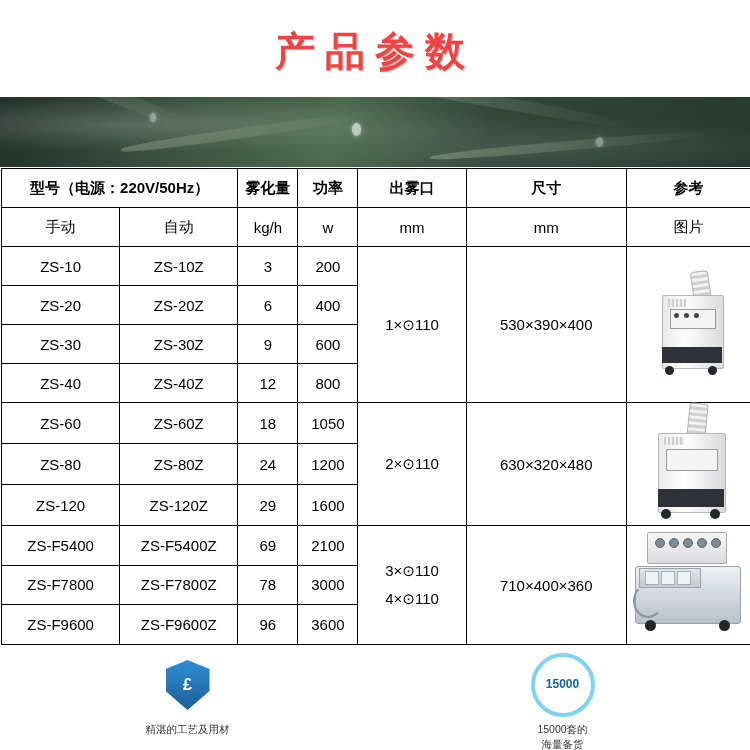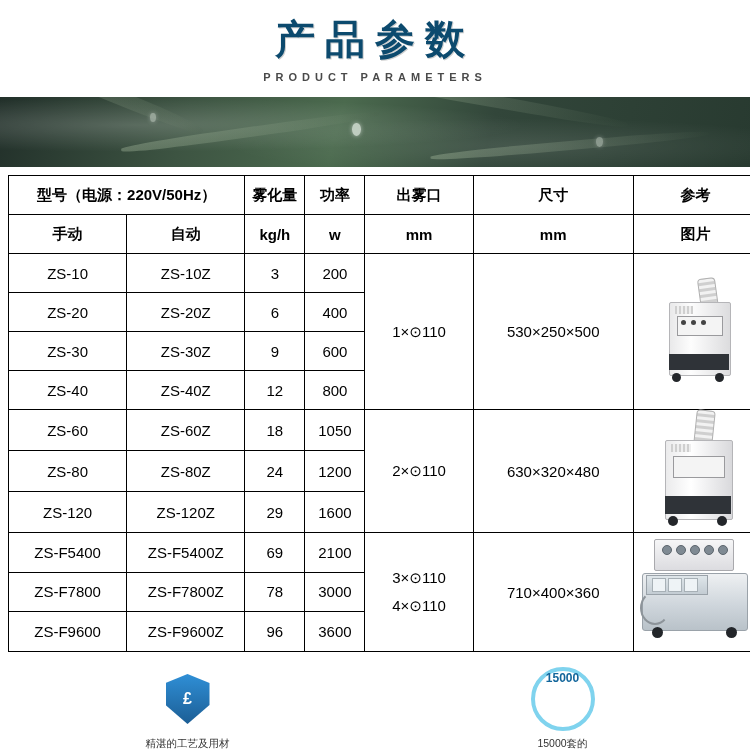--- a/index.html
+++ b/index.html
@@ -24,7 +24,7 @@
     font-size:40px;
     font-weight:bold;
     letter-spacing:10px;
-    color:#0c4a6e;
+    color:#ef4444;
     line-height:1;
     margin-top:4px;
     text-shadow:1px 1px 0 #cfcfcf;

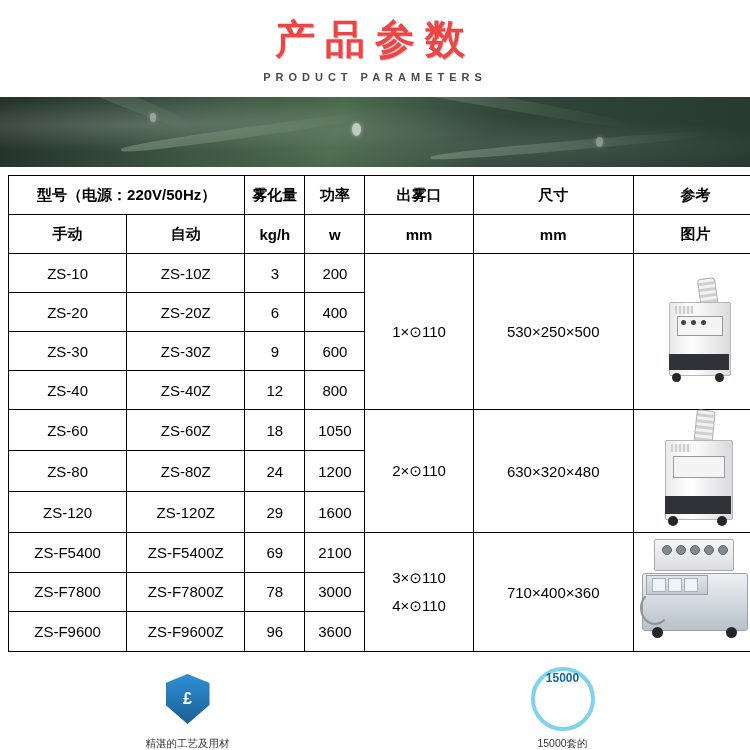--- a/index.html
+++ b/index.html
@@ -187,7 +187,6 @@
 
 <div class="header">
   <div class="header-title">产品参数</div>
-  <div class="header-sub">PRODUCT PARAMETERS</div>
 </div>
 
 <div class="banner">

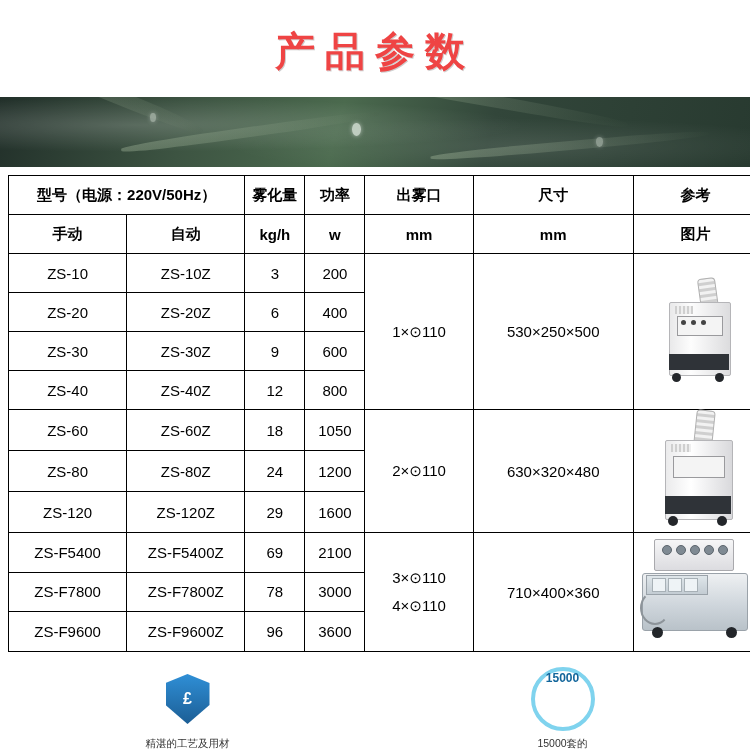--- a/index.html
+++ b/index.html
@@ -67,7 +67,7 @@
   .banner .d3{left:596px;top:40px;width:7px;height:10px;opacity:.55;}
 
   
-  .spec-wrap{padding:8px;}
+  .spec-wrap{padding:1px;}
   table.spec{
     border-collapse:collapse;
     width:750px;

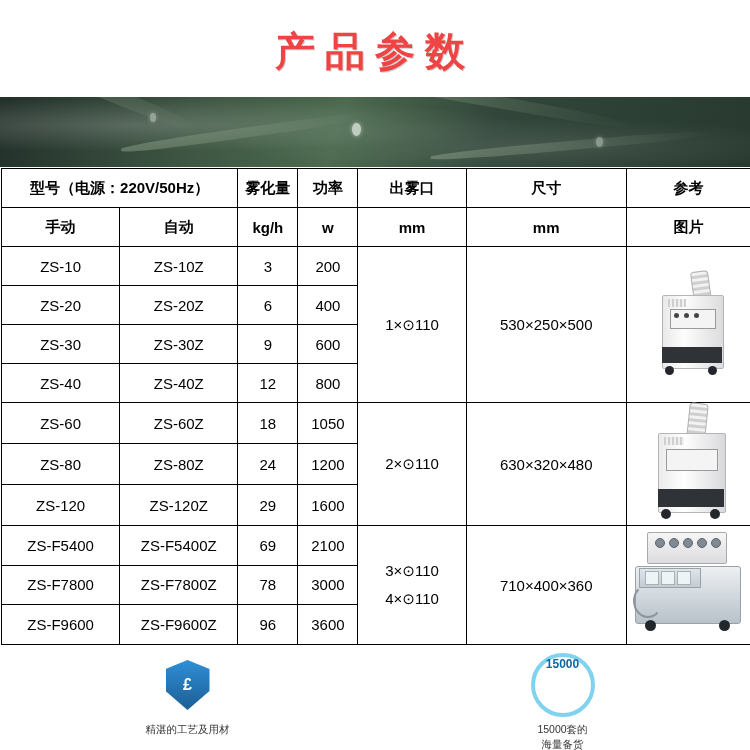--- a/index.html
+++ b/index.html
@@ -83,7 +83,7 @@
     height:38px;
   }
   .hdr td{font-weight:bold;font-size:15px;height:36px;}
-  .hdr2 td{font-weight:bold;font-size:15px;height:34px;margin-left:48px;}
+  .hdr2 td{font-weight:normal;font-size:15px;height:34px;margin-left:48px;}
   .col-model{width:118px;}
   .col-auto{width:118px;}
   .col-kg{width:60px;}

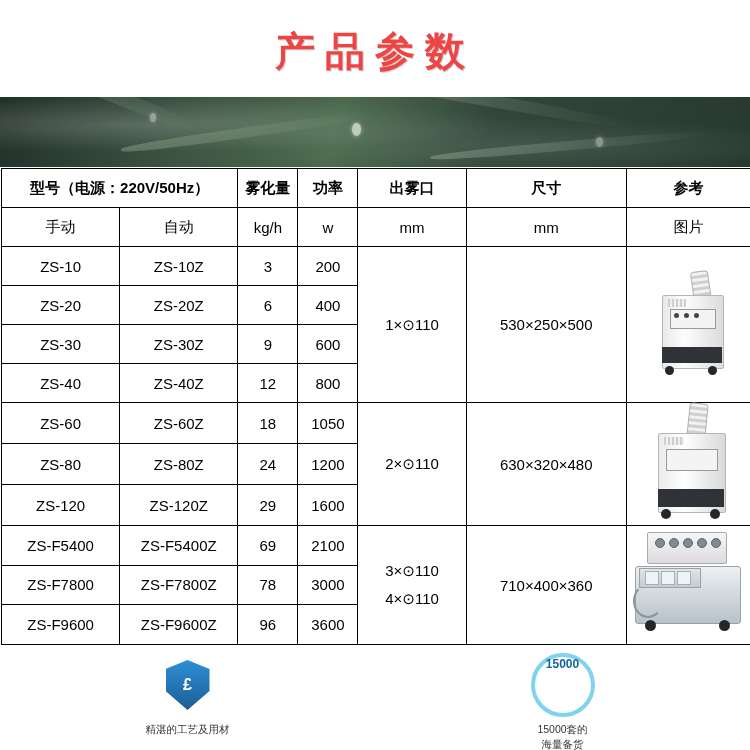--- a/index.html
+++ b/index.html
@@ -235,7 +235,7 @@
       <td>3</td>
       <td>200</td>
       <td rowspan="4" class="odot">1×⊙110</td>
-      <td rowspan="4">530×250×500</td>
+      <td rowspan="4">530×390×400</td>
       <td rowspan="4" class="pic-cell">
         <div class="machine mA">
           <div class="hose"></div>

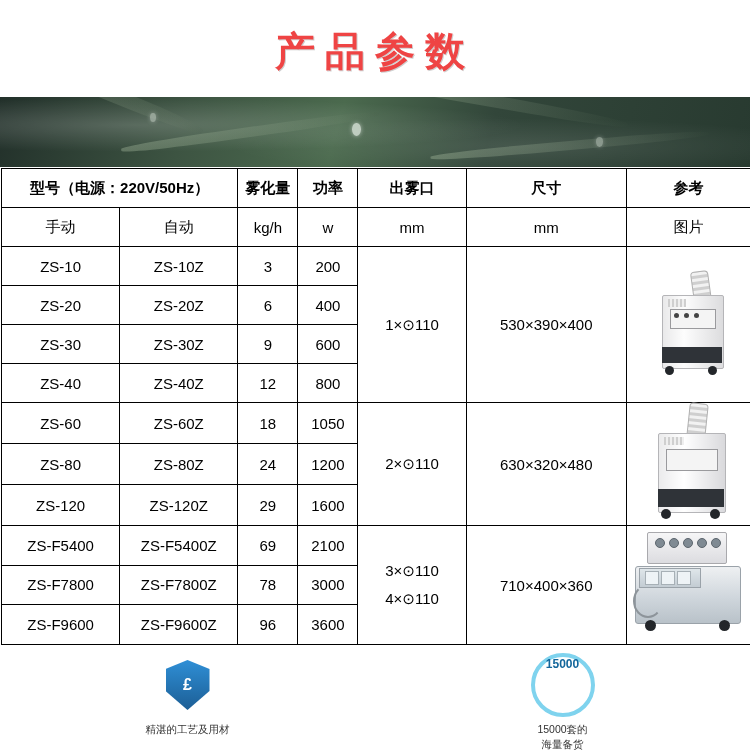--- a/index.html
+++ b/index.html
@@ -150,7 +150,7 @@
   }
   .num5000{
     position:relative;width:56px;height:56px;border-radius:50%;
-    border:4px solid #7fd3ee;display:flex;align-items:flex-start;justify-content:center;
+    border:4px solid #7fd3ee;display:flex;align-items:center;justify-content:center;
   }
   .num5000 span{font-size:12px;color:#13669b;font-weight:bold;margin-bottom:2px;}
   .medal{

